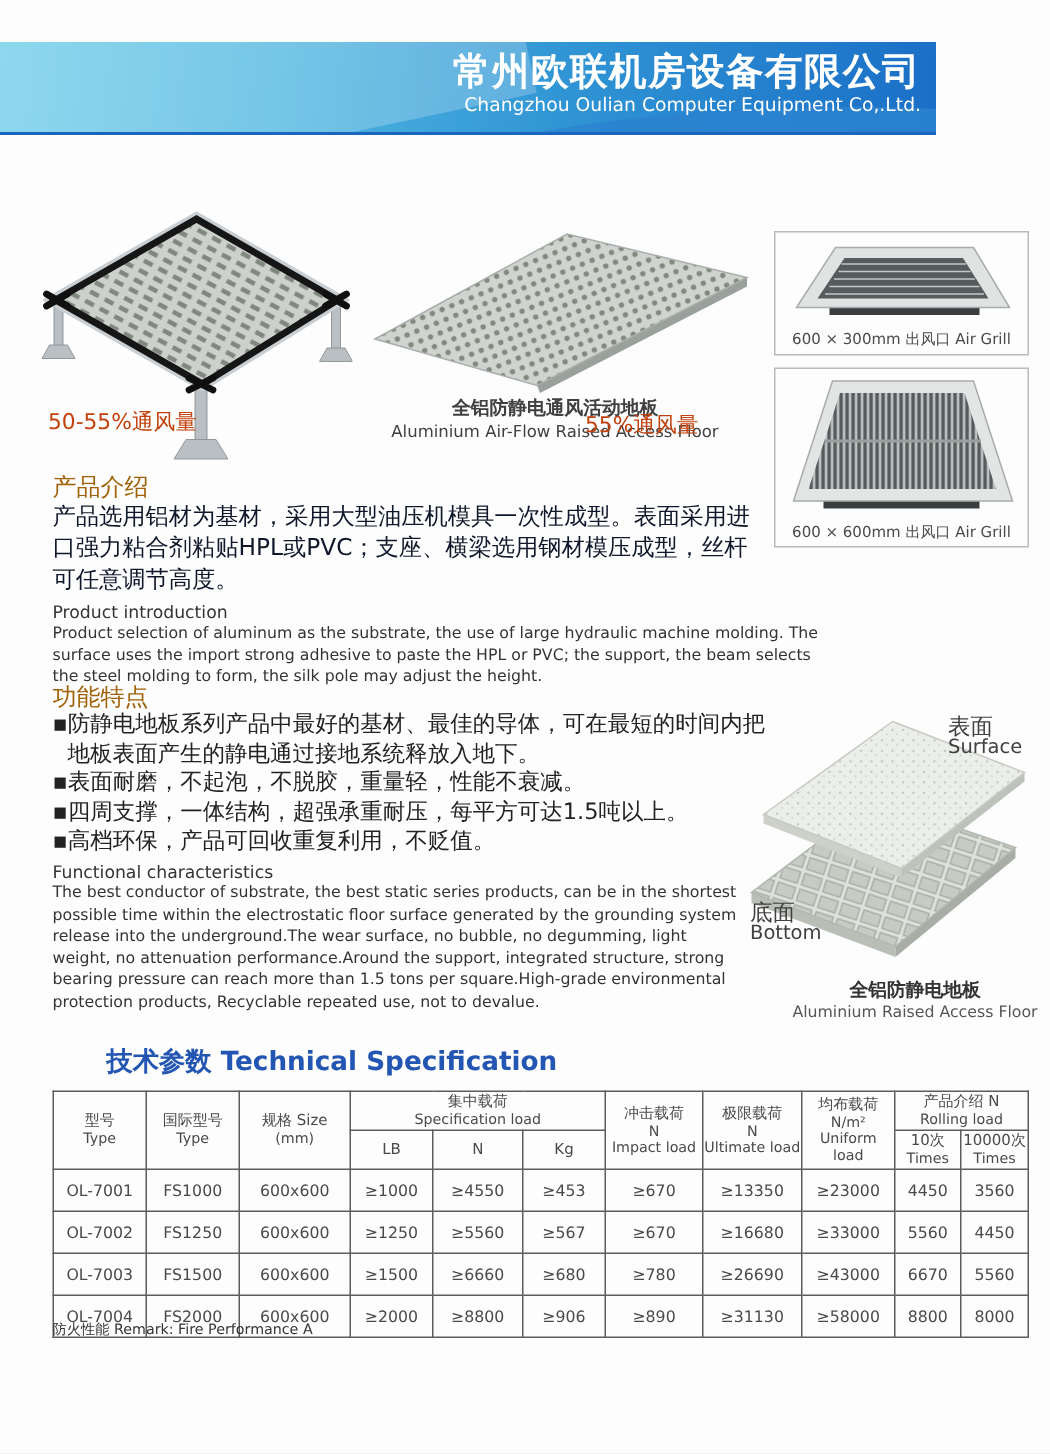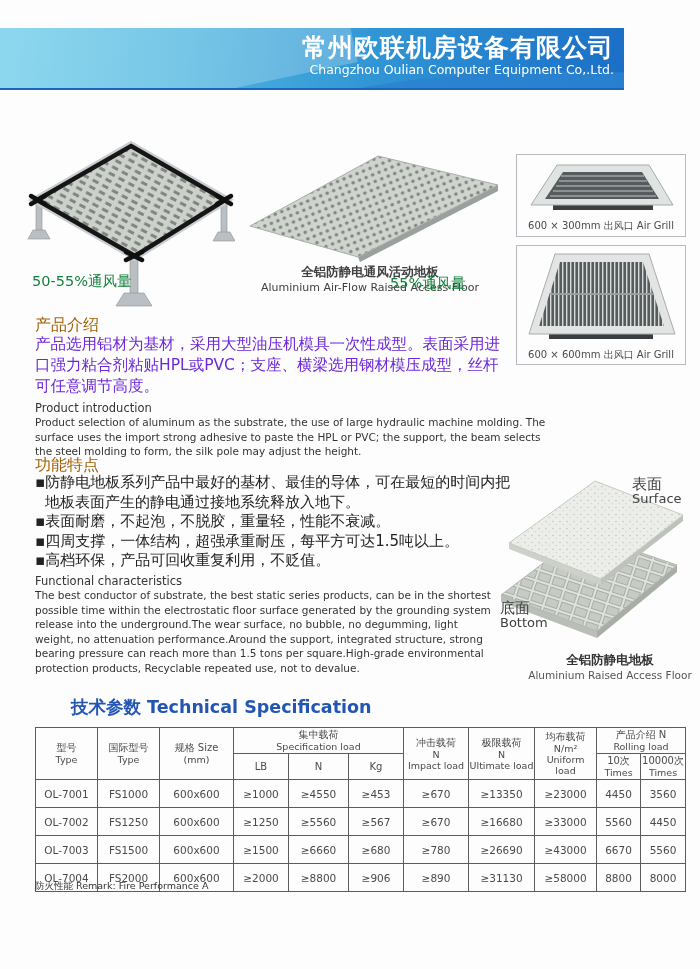--- a/index.html
+++ b/index.html
@@ -19,7 +19,7 @@
   
   .abs{position:absolute;}
   .cap-blue{color:#404040;}
-  .cap-dark{color:#15803d;}
+  .cap-dark{color:#c2410c;}
   .grill-box{position:absolute;width:168px;border:1px solid #b7bbbf;background:#fdfdfd;text-align:center;}
   .grill-cap{font-size:10px;color:#4a4a4a;padding:2px 0 8px 0;}
   

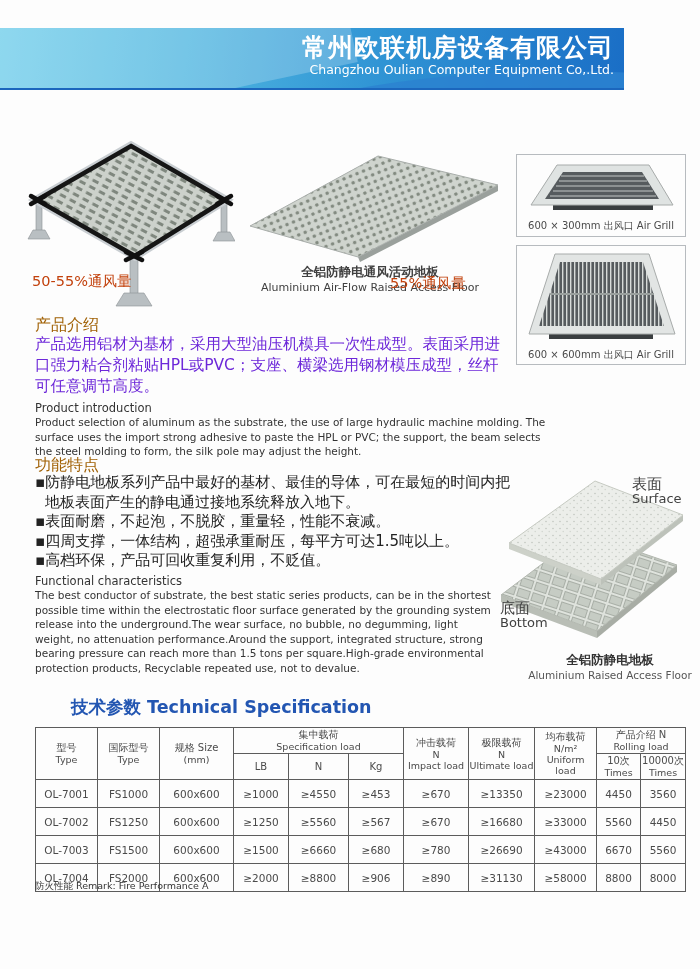--- a/index.html
+++ b/index.html
@@ -24,7 +24,7 @@
   .grill-cap{font-size:10px;color:#4a4a4a;padding:2px 0 8px 0;}
   
   .h-cn{font-size:16px;color:#a16207;}
-  .body-cn{font-size:15.5px;line-height:21px;color:#6d28d9;}
+  .body-cn{font-size:15.5px;line-height:21px;color:#0f172a;}
   .h-en{font-size:11.5px;color:#333;}
   .body-en{font-size:10.5px;line-height:14.5px;color:#333;}
   .bullets{margin:0;padding:0;list-style:none;font-size:15px;line-height:19.5px;color:#222;}

